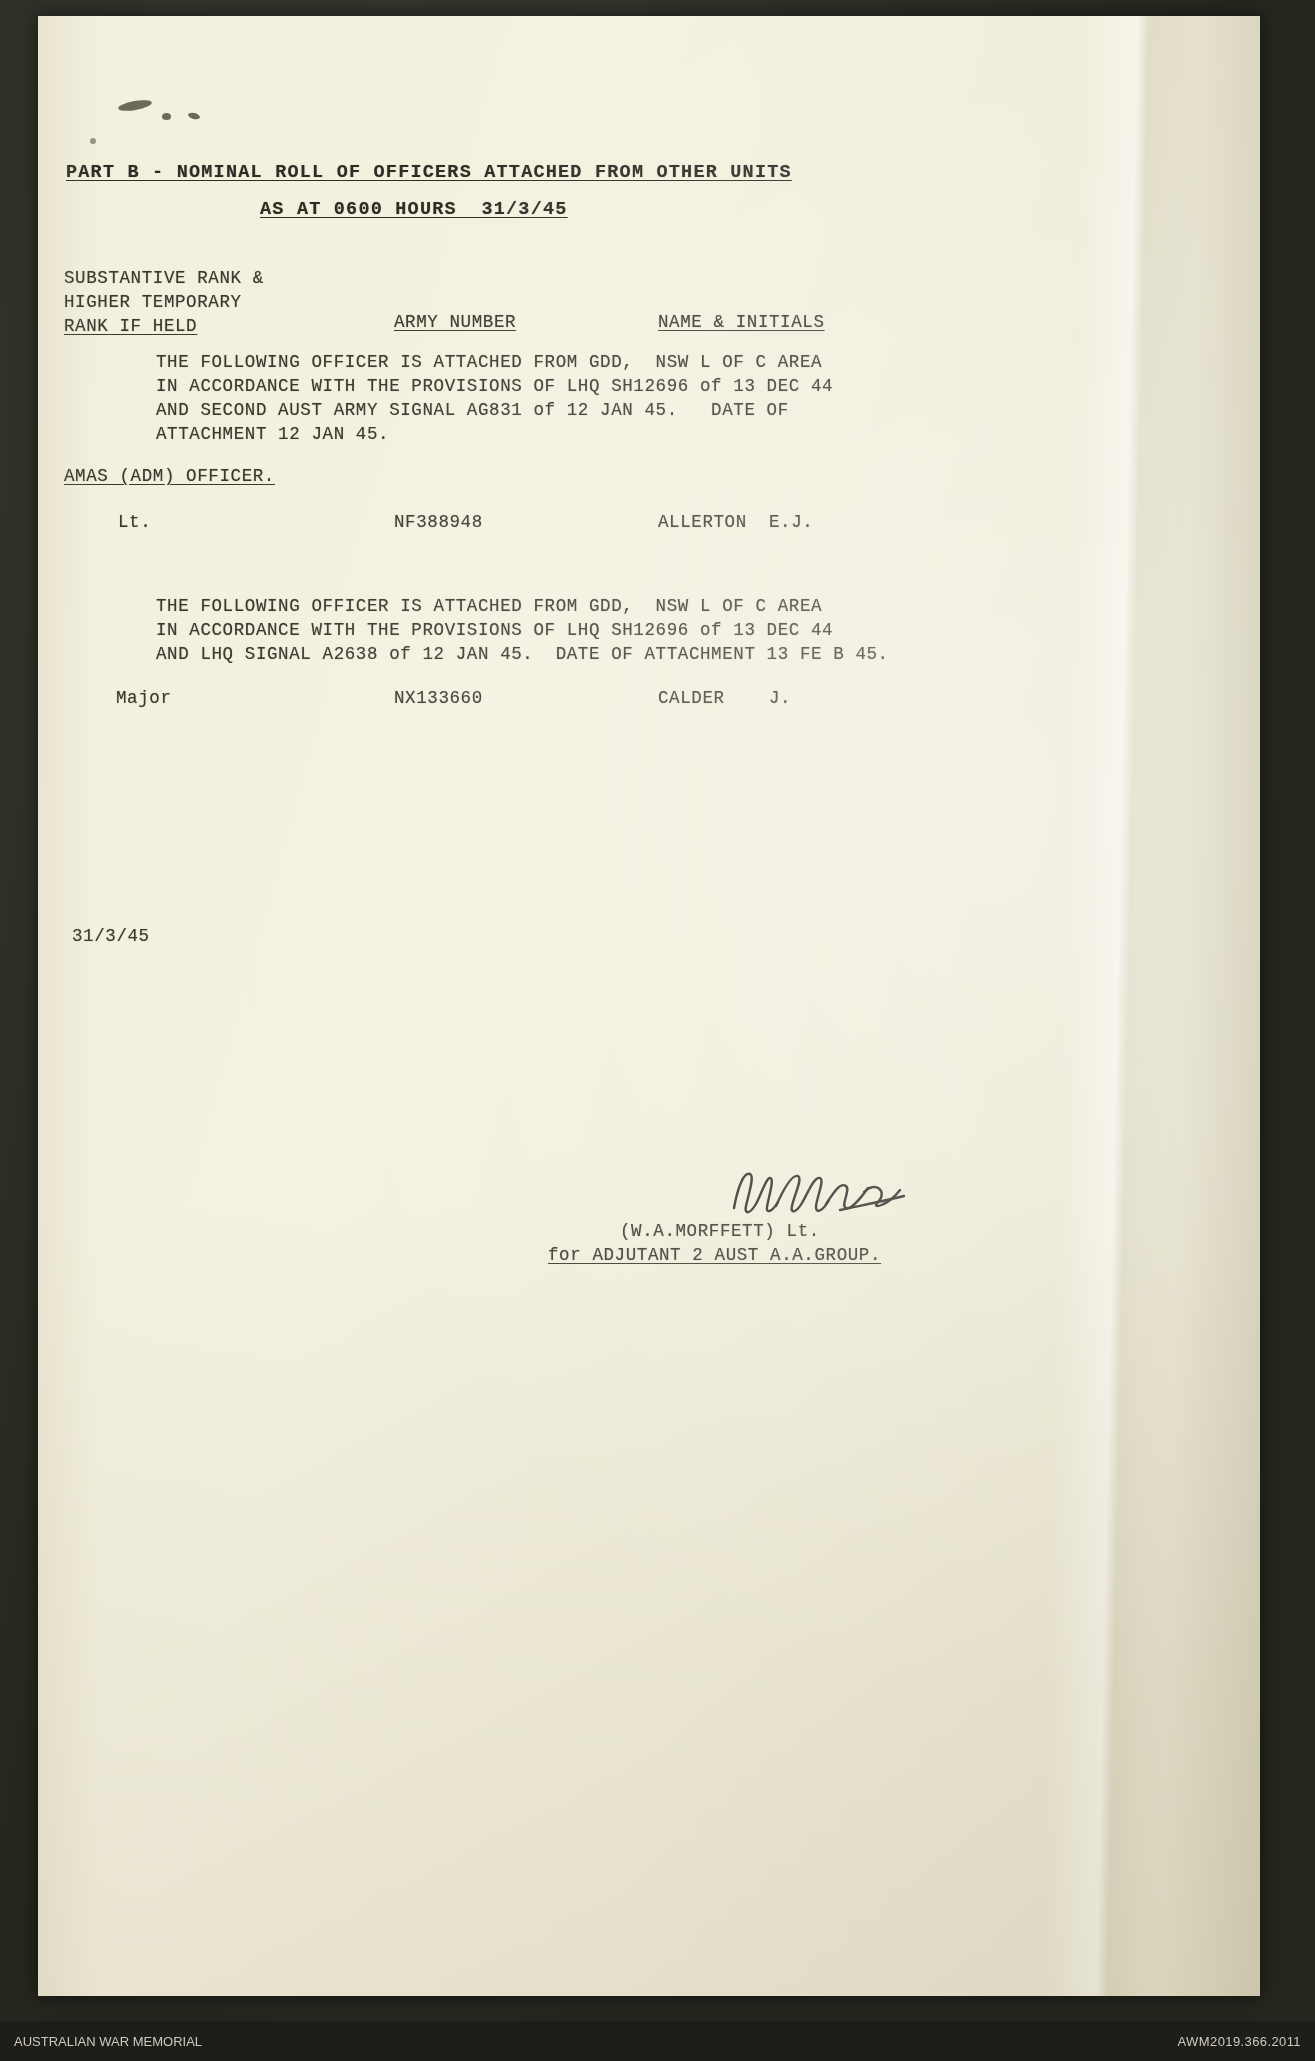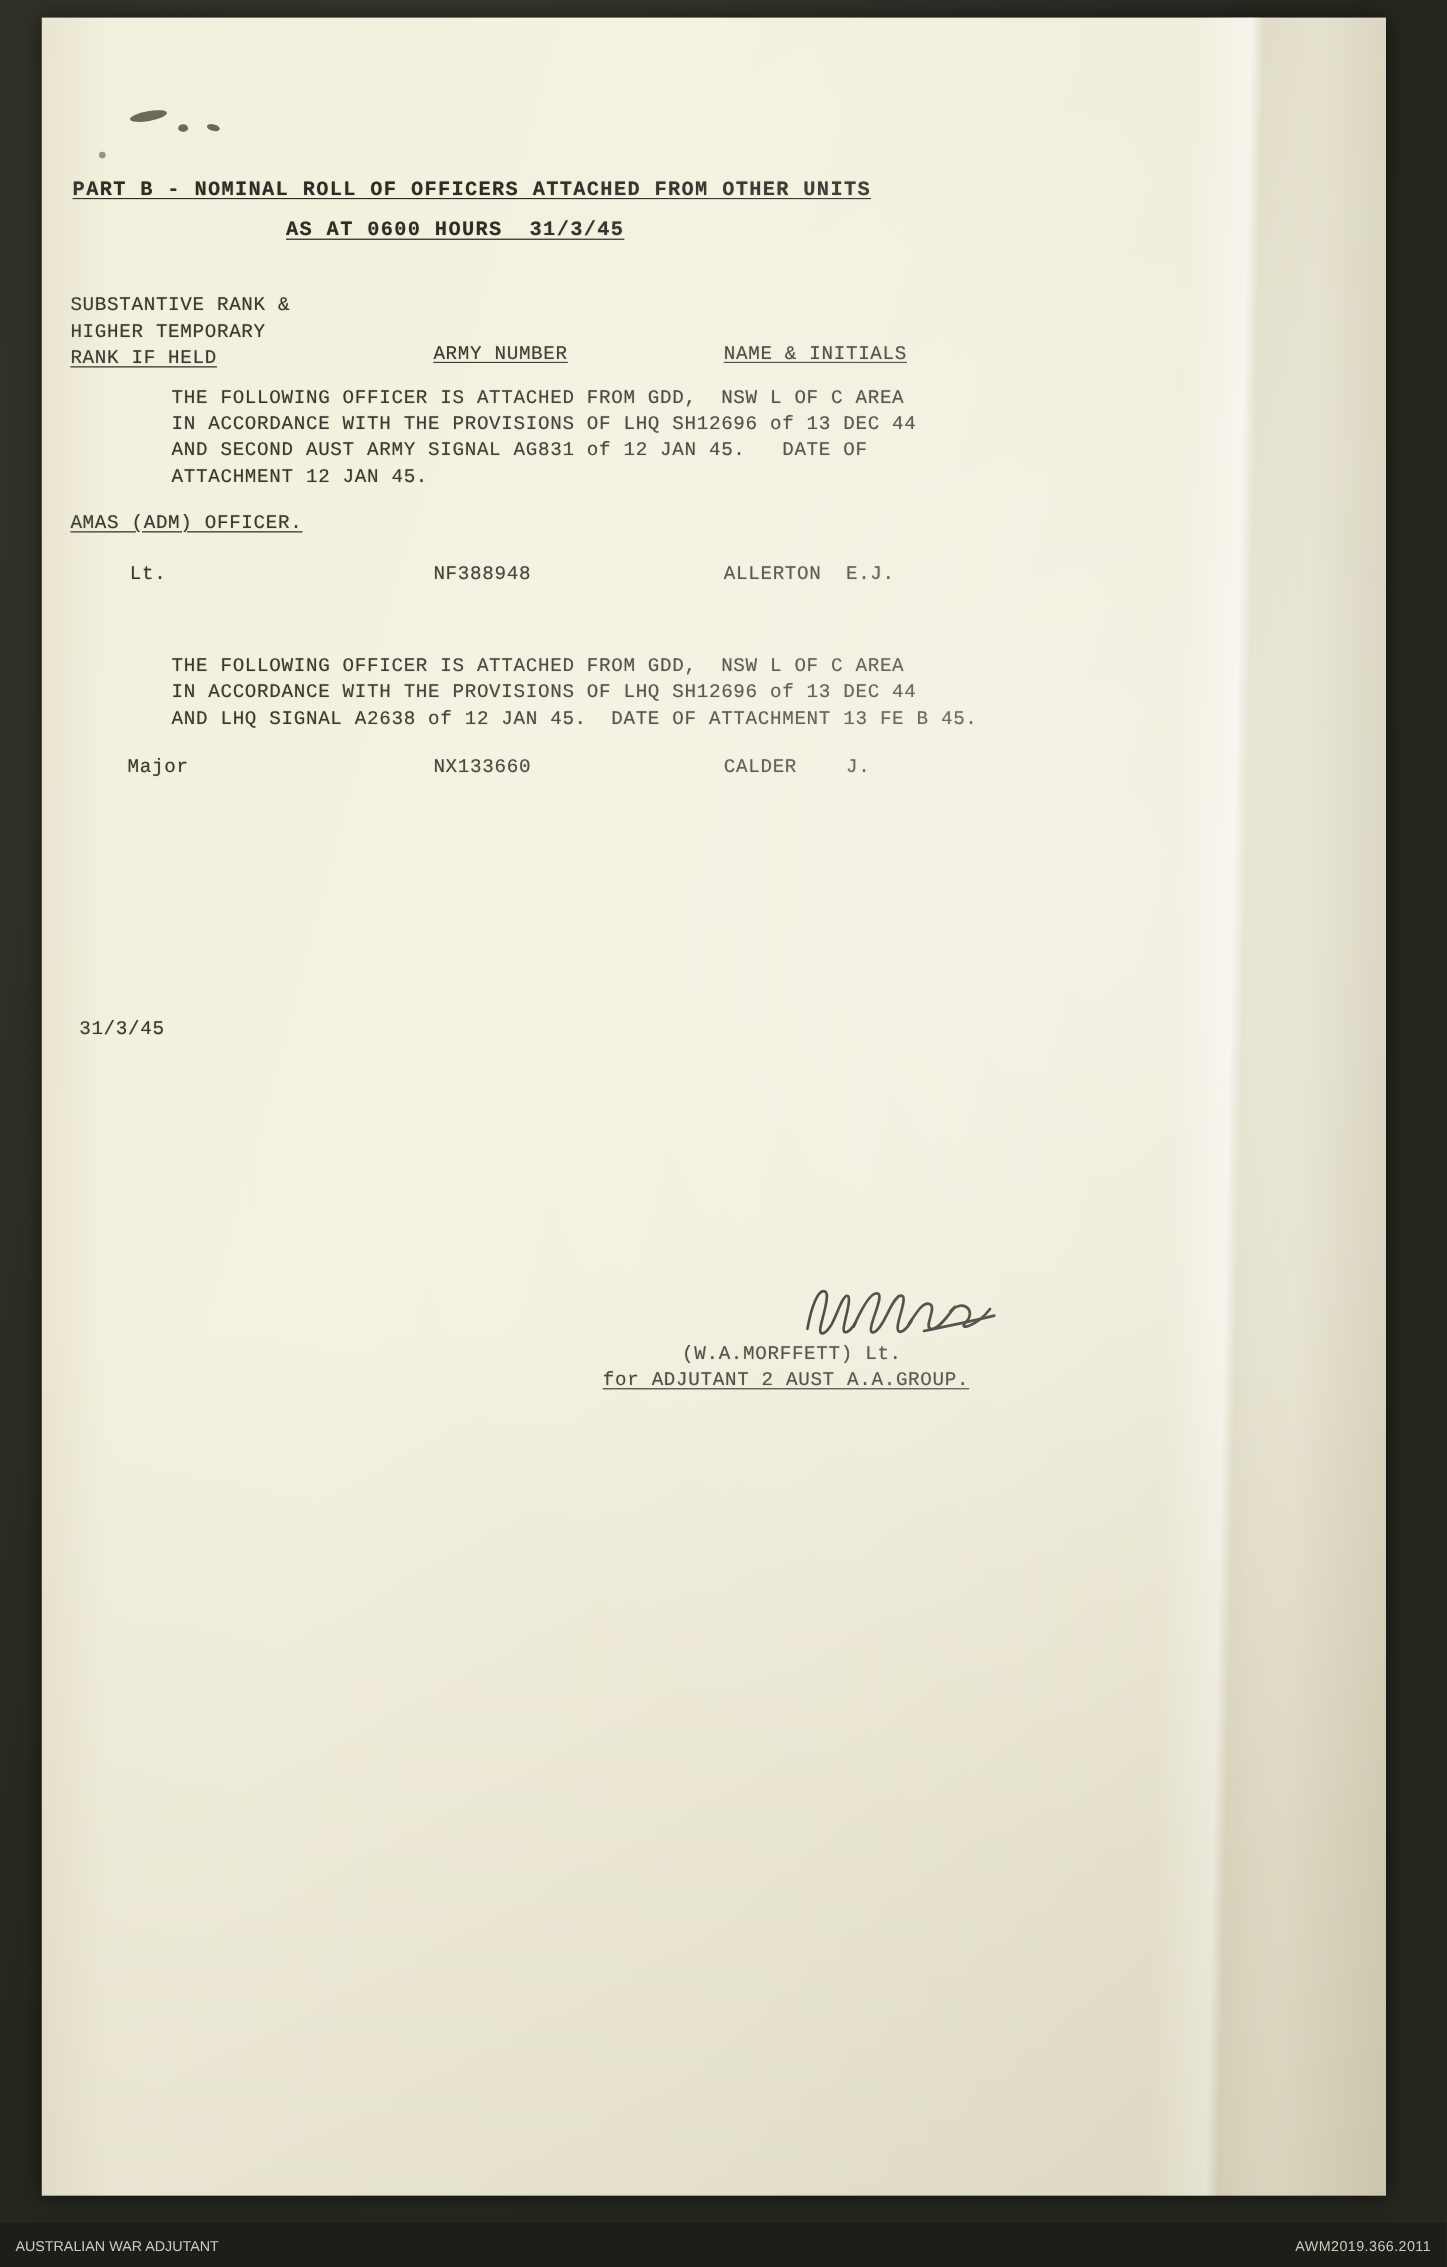--- a/index.html
+++ b/index.html
@@ -186,7 +186,7 @@
   </div>
 
   <div id="footer">
-    <span class="left">AUSTRALIAN WAR ADJUTANT</span>
+    <span class="left">AUSTRALIAN WAR MEMORIAL</span>
     <span class="right">AWM2019.366.2011</span>
   </div>
 

